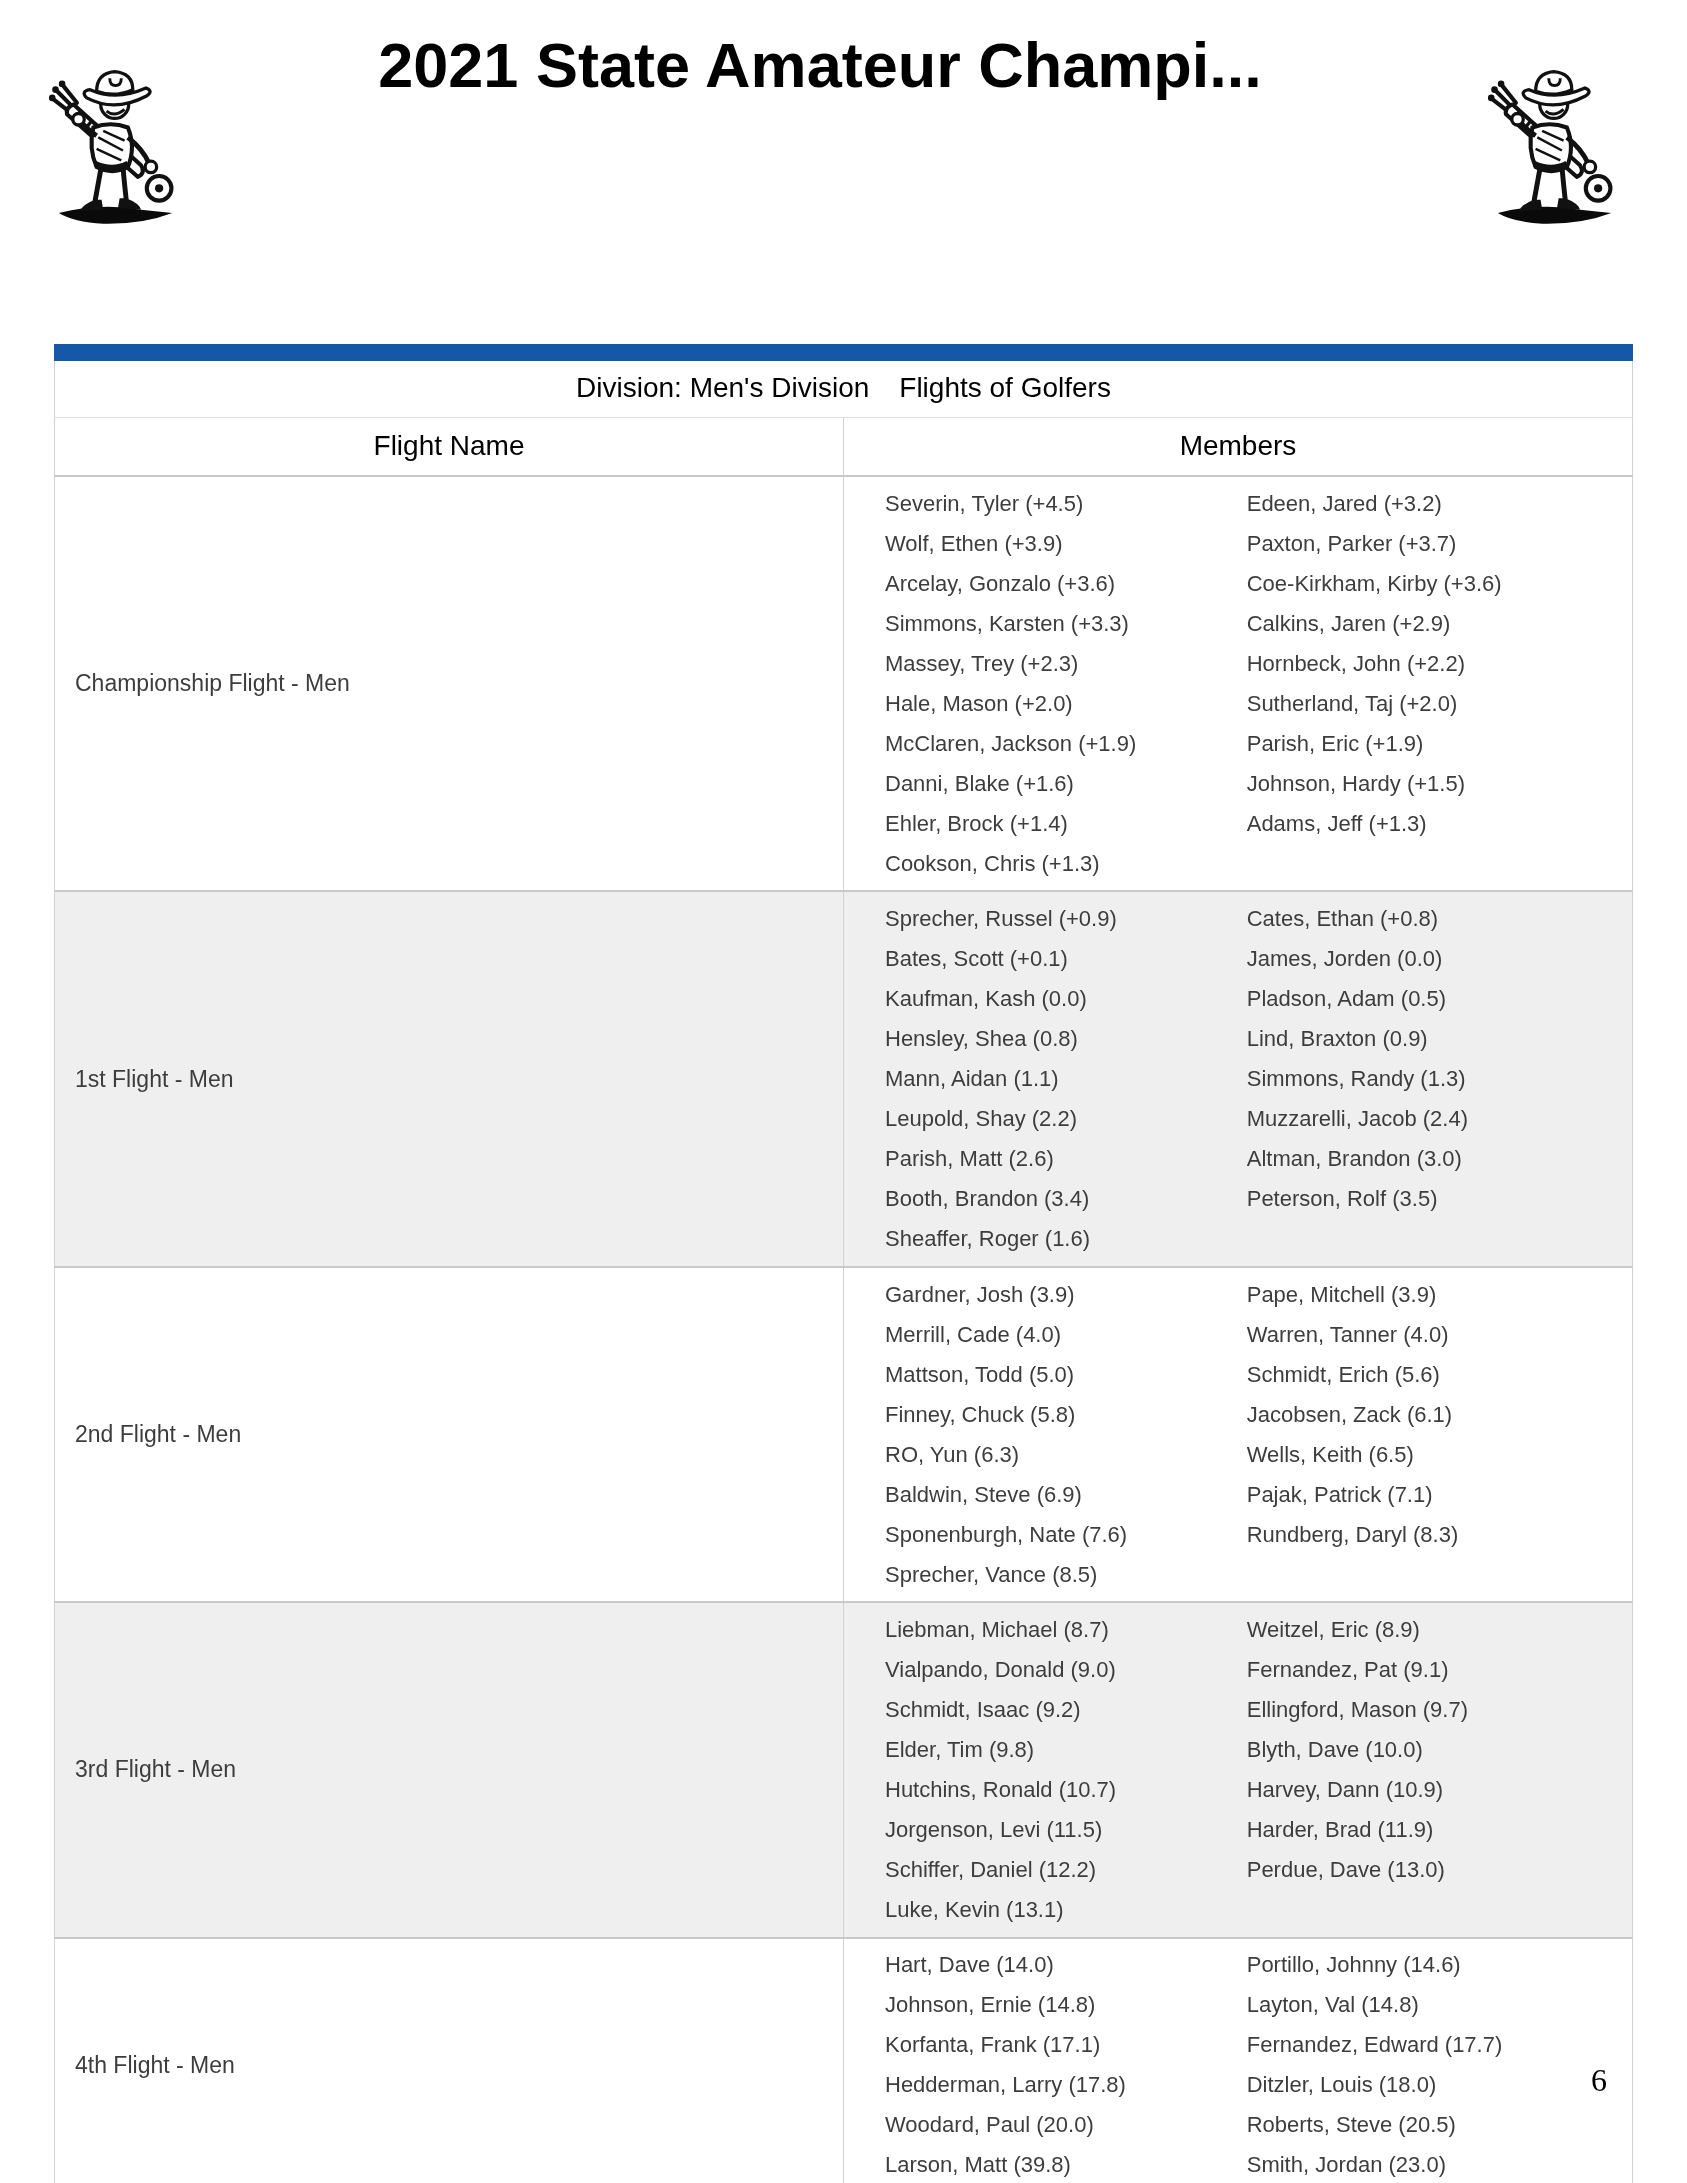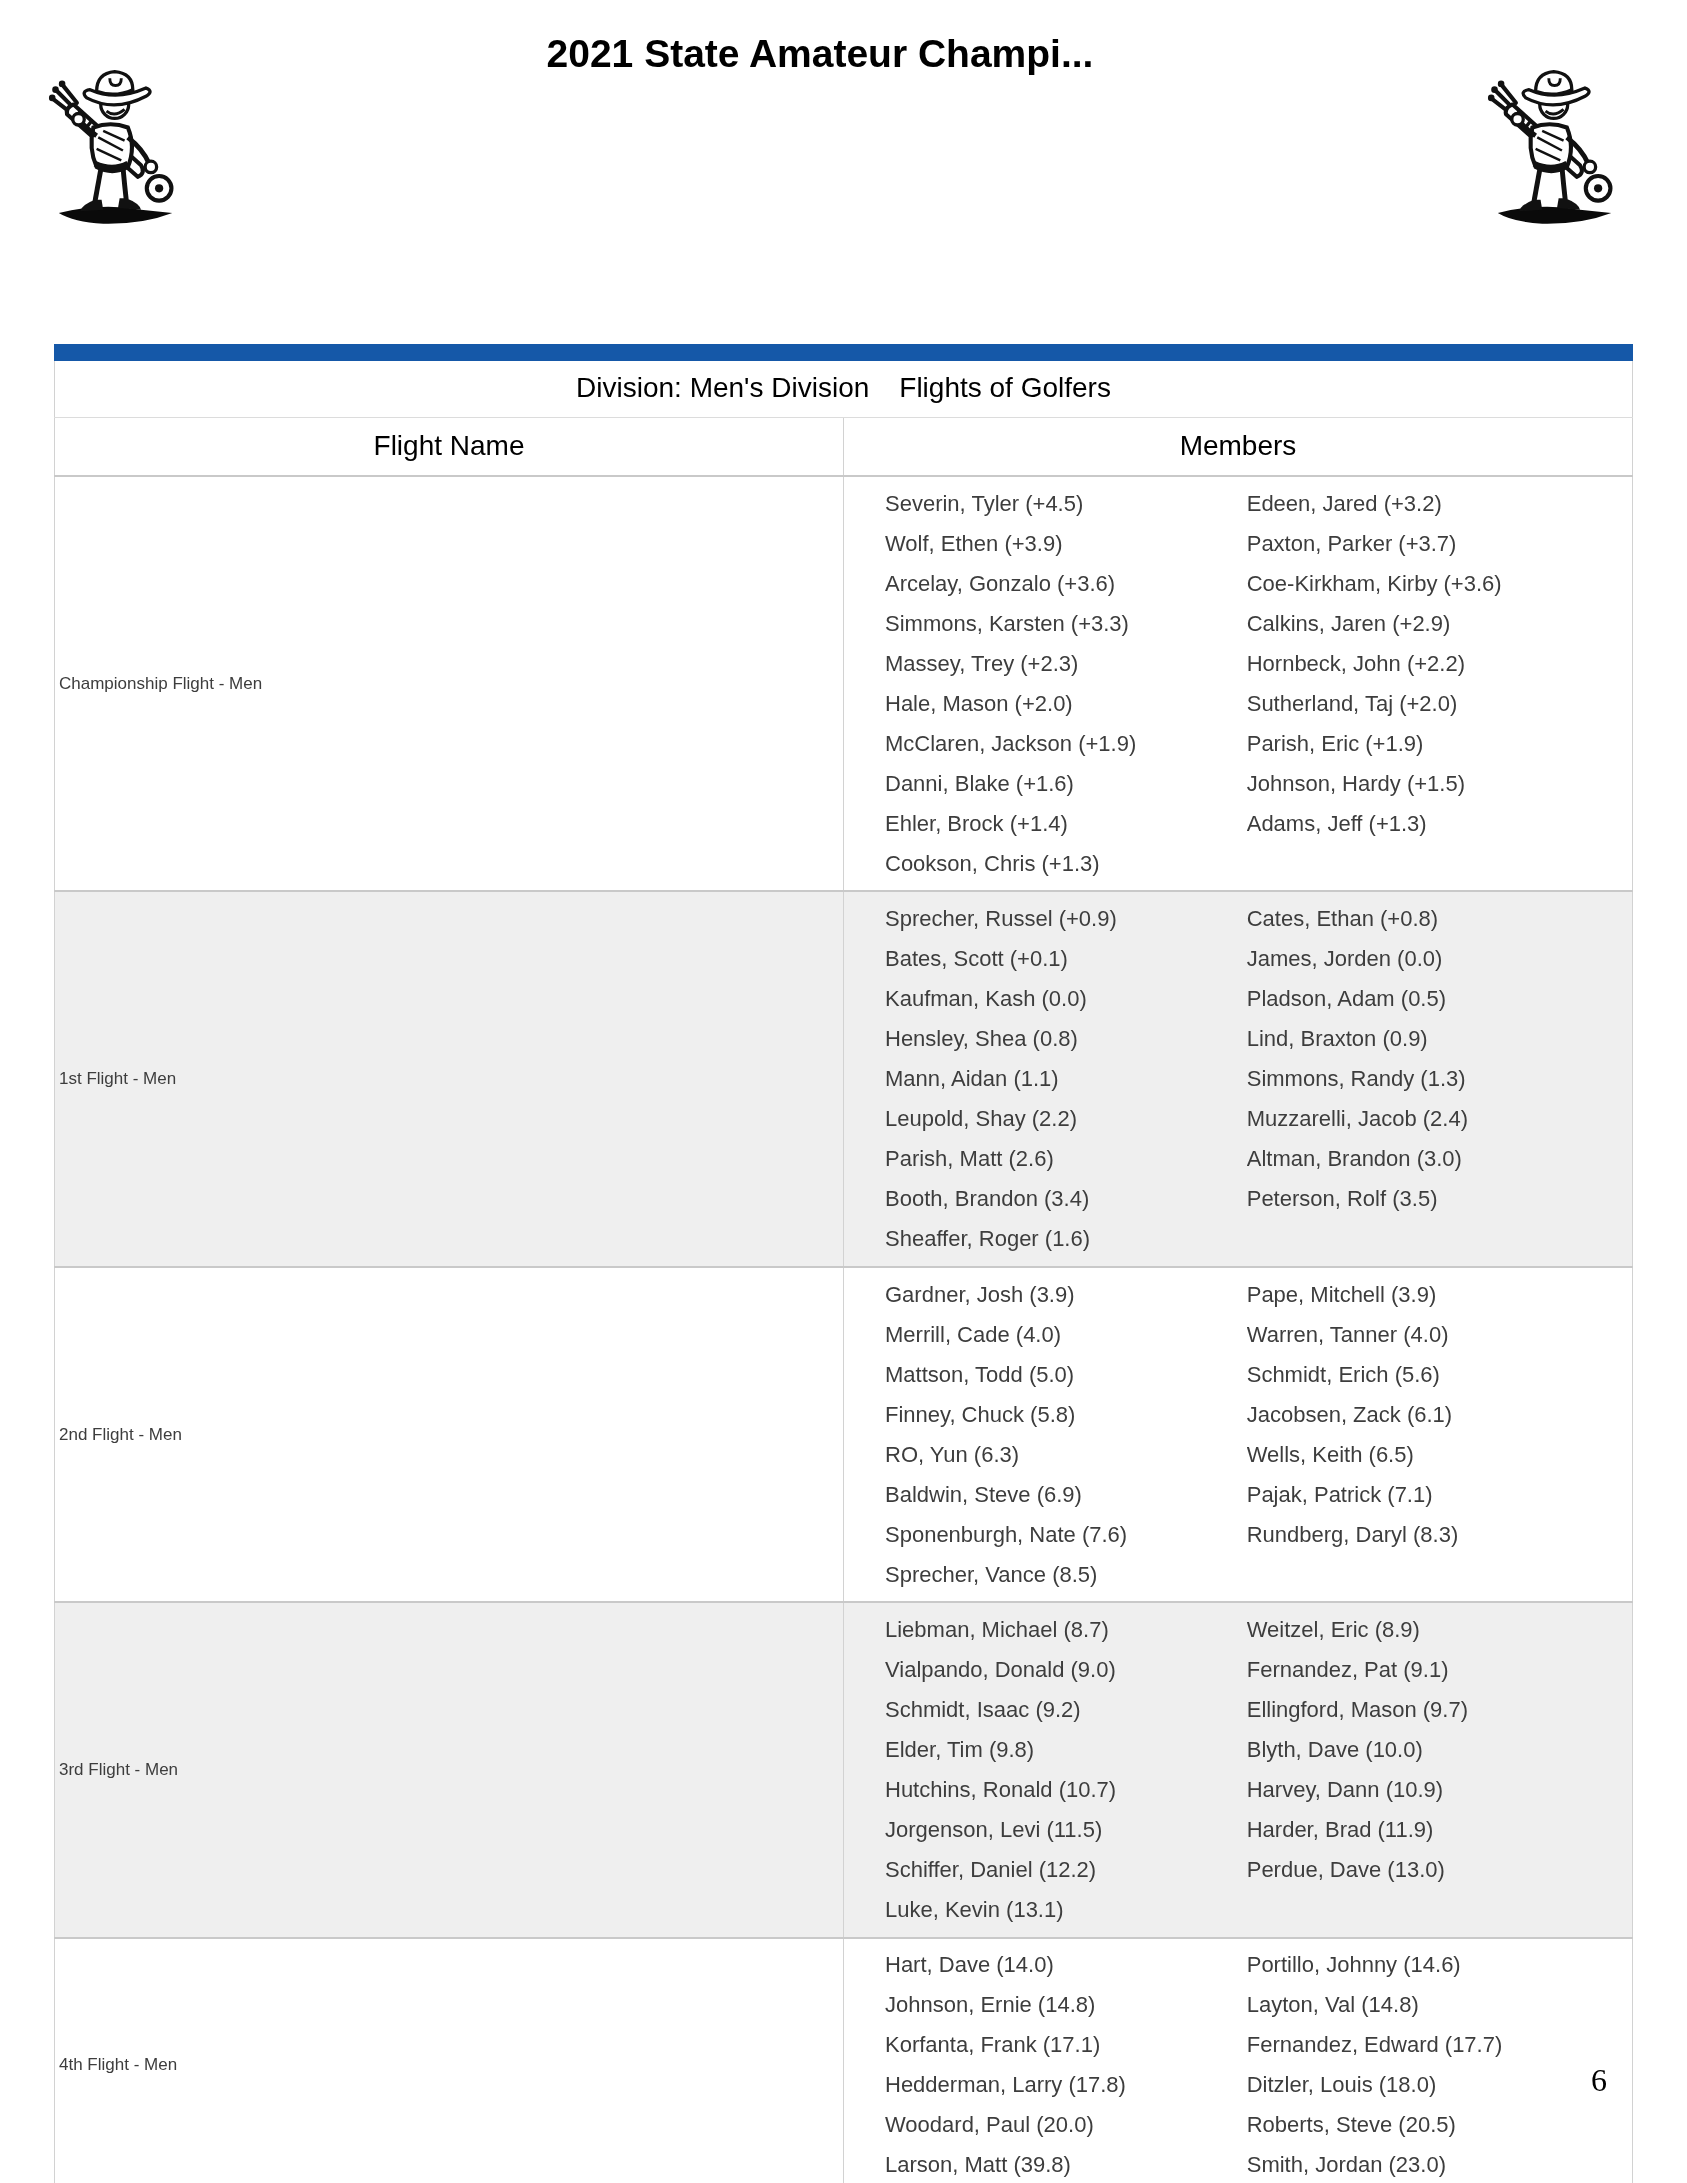--- a/index.html
+++ b/index.html
@@ -18,7 +18,7 @@
     text-align:center;
     color:#000;
   }
-  .doc-title  { font-size:39px; font-weight:bold; margin:34px 0 0; line-height:1.0; }
+  .doc-title  { font-size:63px; font-weight:bold; margin:34px 0 0; line-height:1.0; }
   .doc-subtitle { font-size:46px; font-weight:bold; margin:37px 0 0; line-height:1.0; }
 
   .mascot { position:absolute; top:67px; width:148px; height:167px; }

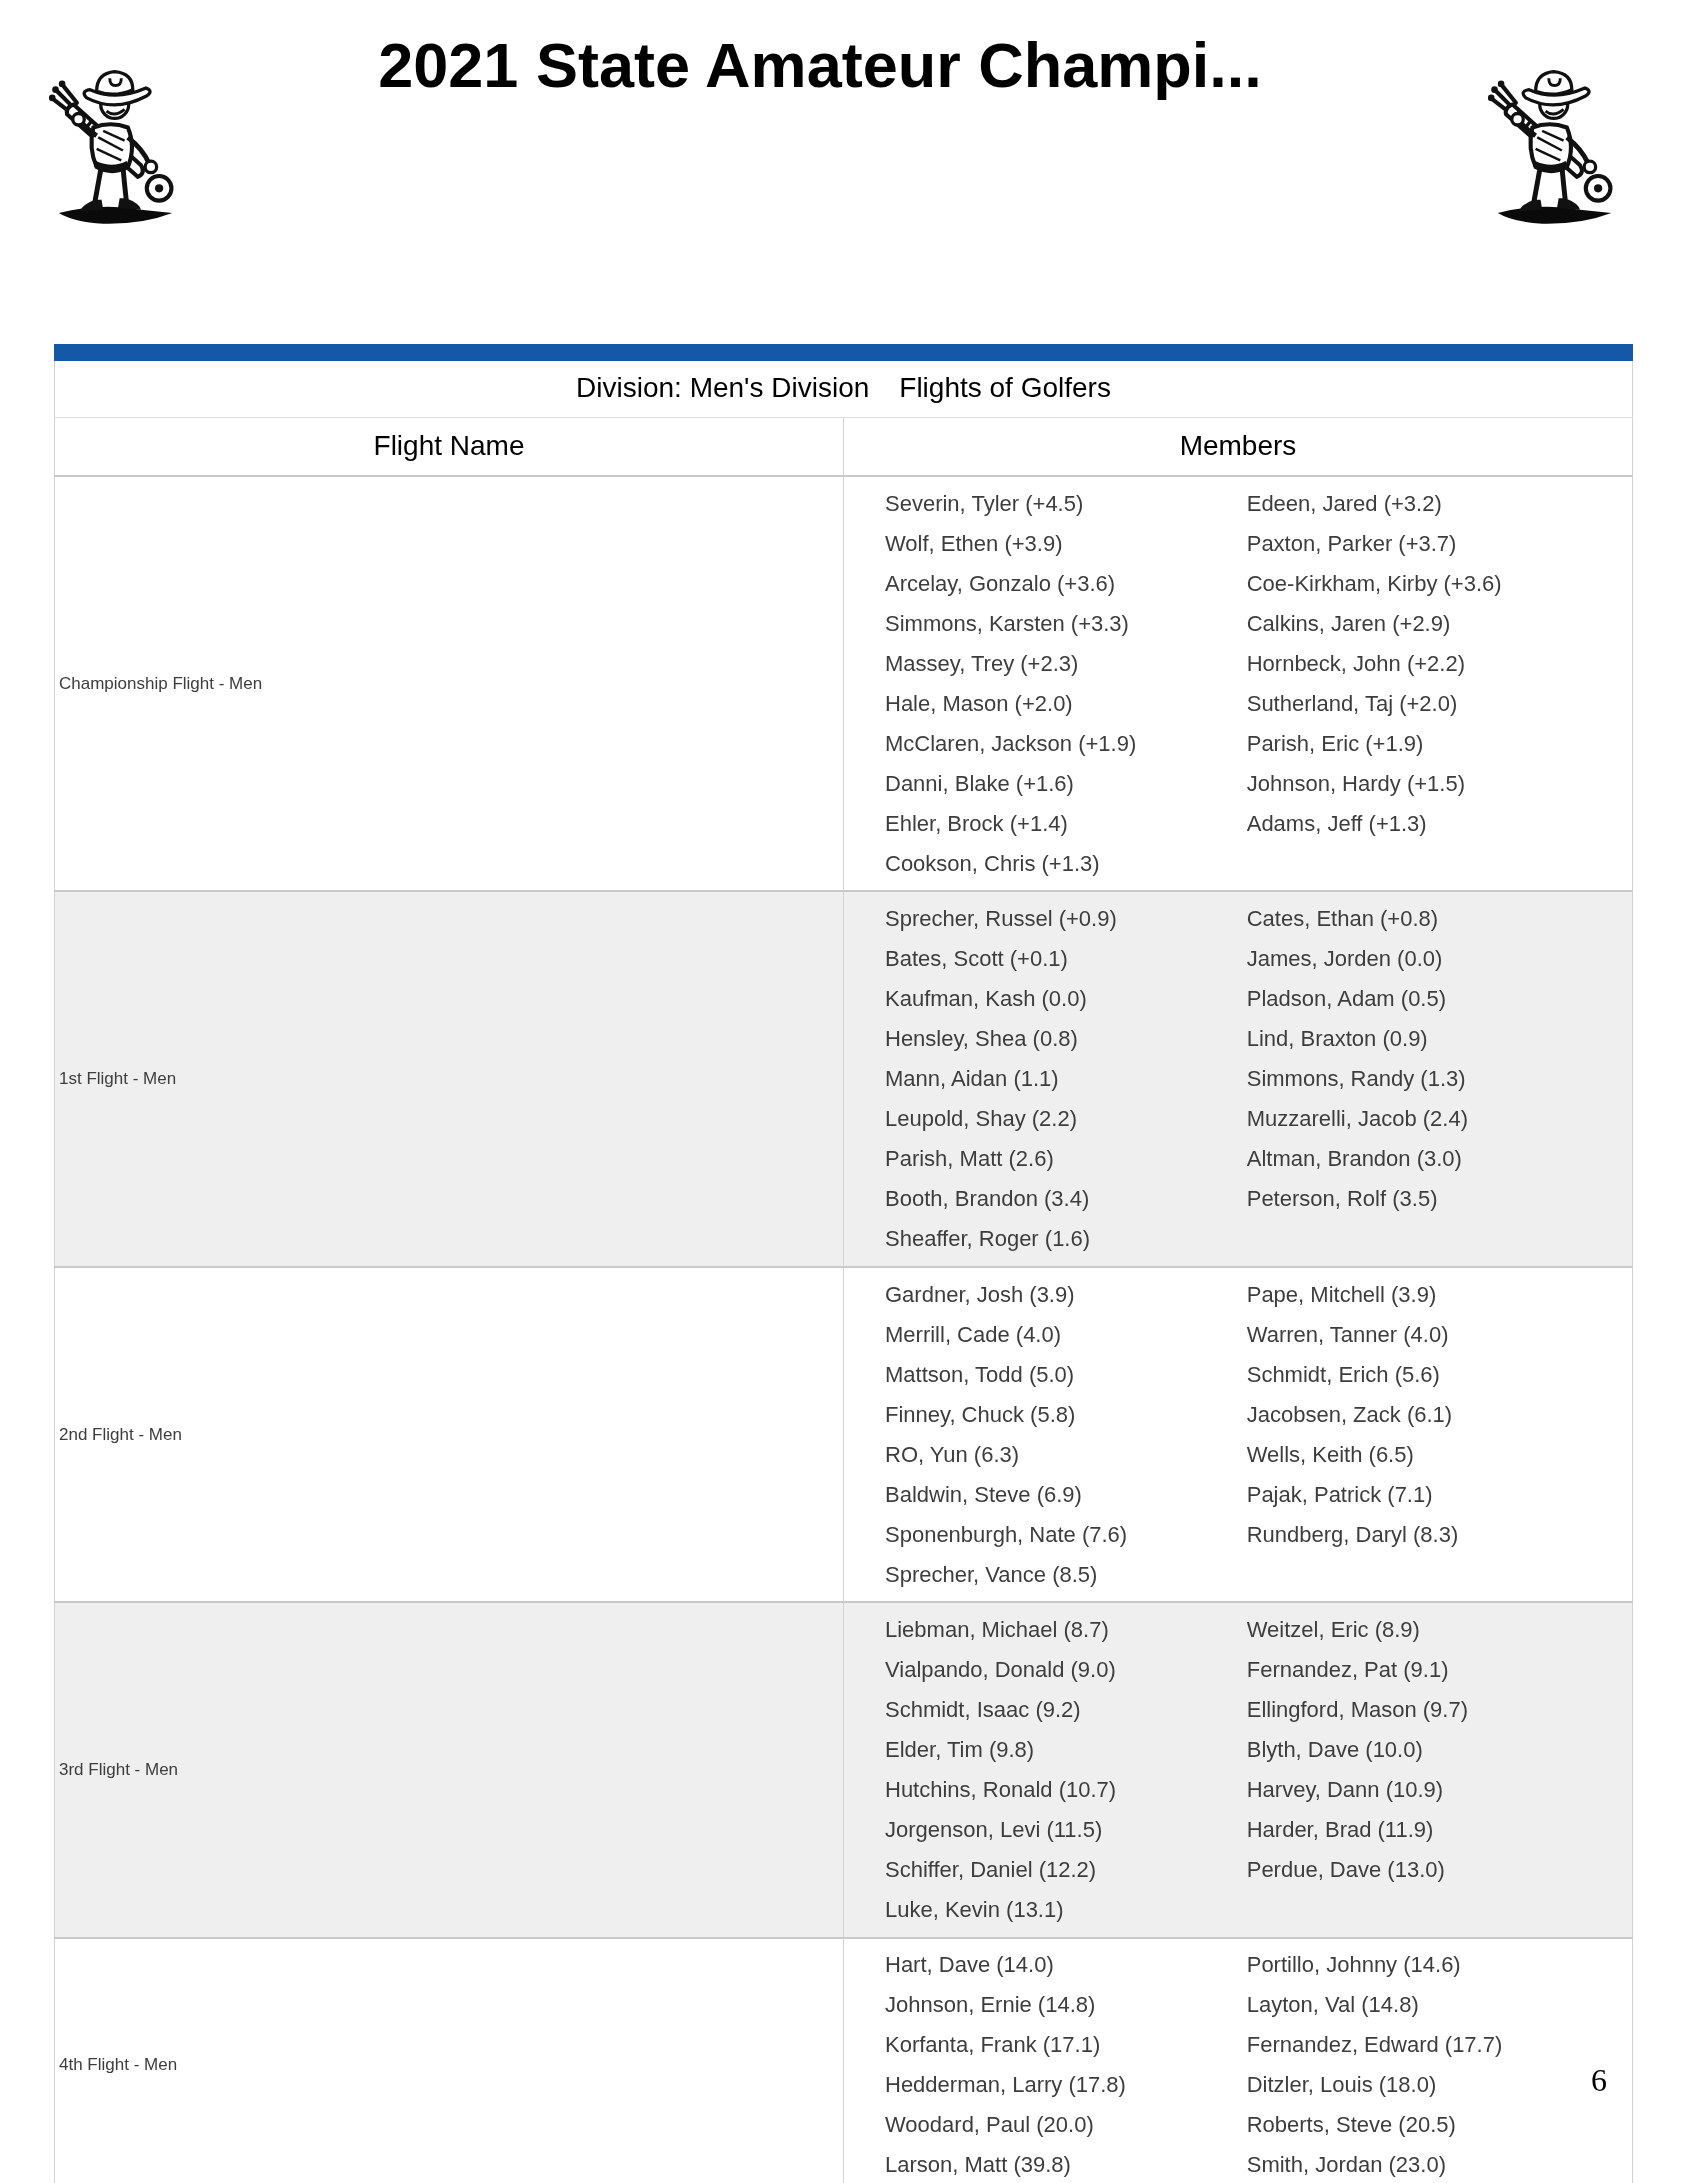--- a/index.html
+++ b/index.html
@@ -63,10 +63,10 @@
 
   td.flight-name {
     border-right:1.7px solid #d2d2d2;
-    font-size:17px;
+    font-size:23px;
     color:#3d3d3d;
     vertical-align:middle;
-    padding-left:4px;
+    padding-left:20px;
   }
   td.members-cell {
     padding:6.7px 23.6px 6.7px 41px;

